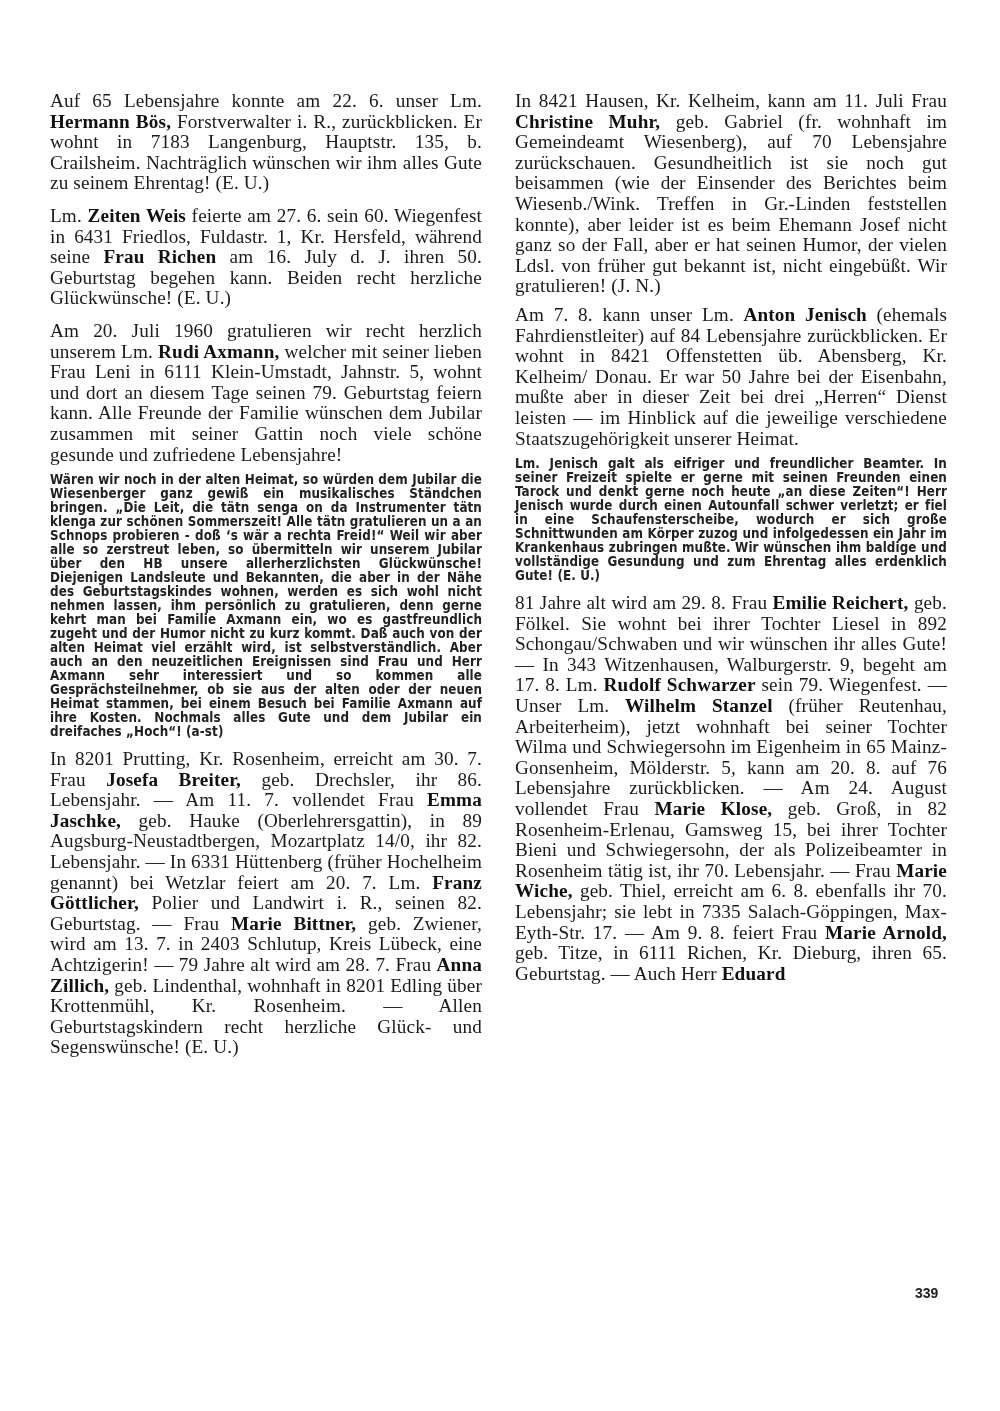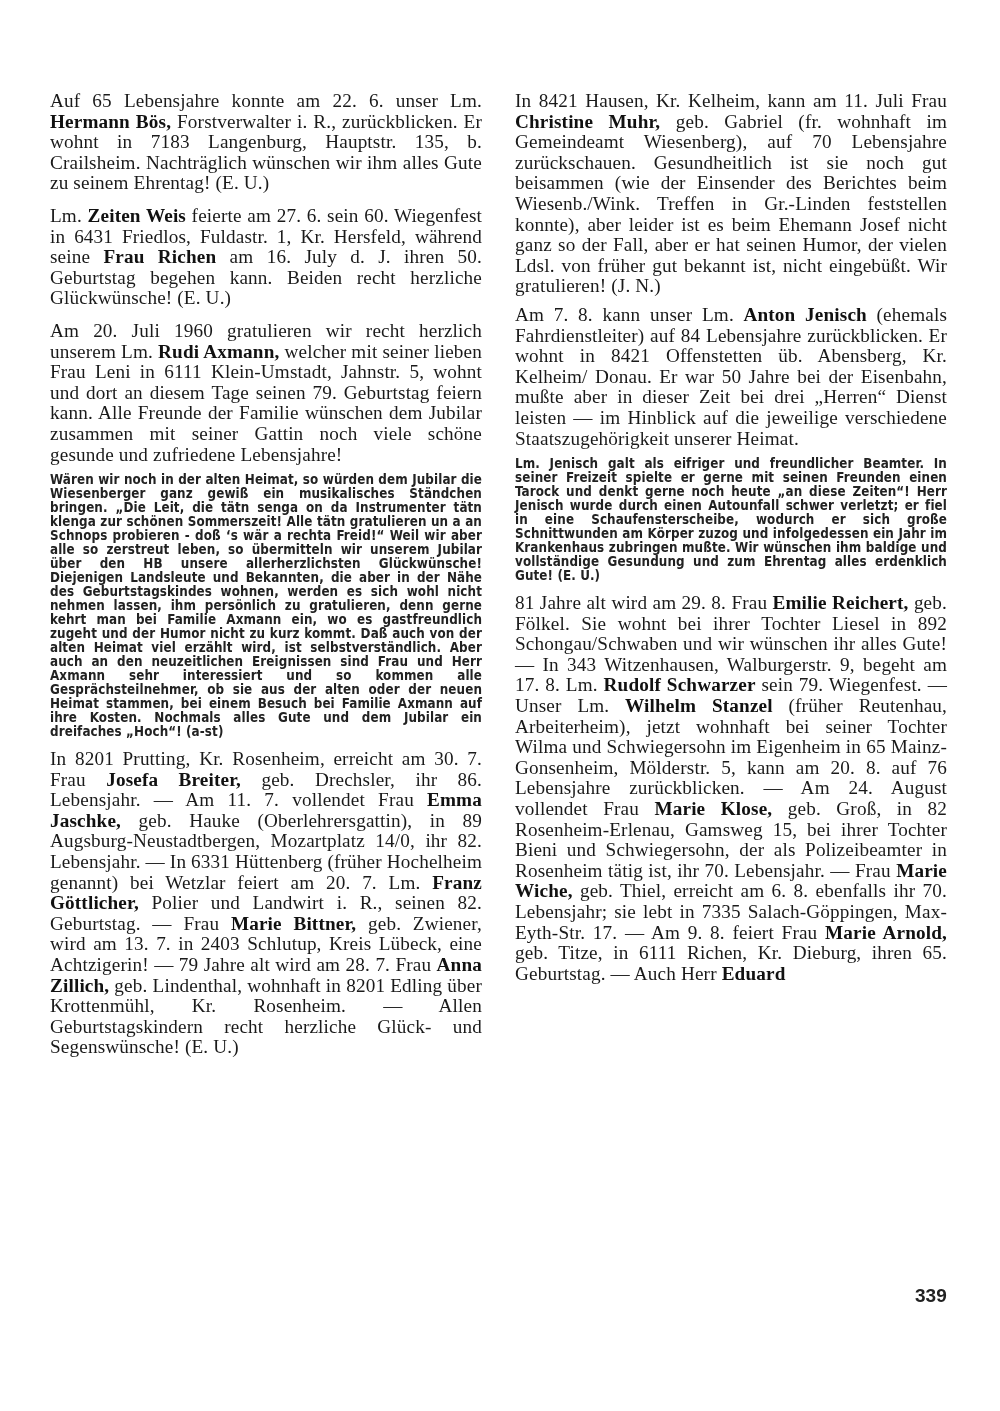--- a/index.html
+++ b/index.html
@@ -38,7 +38,7 @@
     left: 915px; top: 1285px;
     font-family: "Liberation Sans", sans-serif;
     font-weight: bold;
-    font-size: 19px;
+    font-size: 14px;
     color: #222;
   }
 </style>

